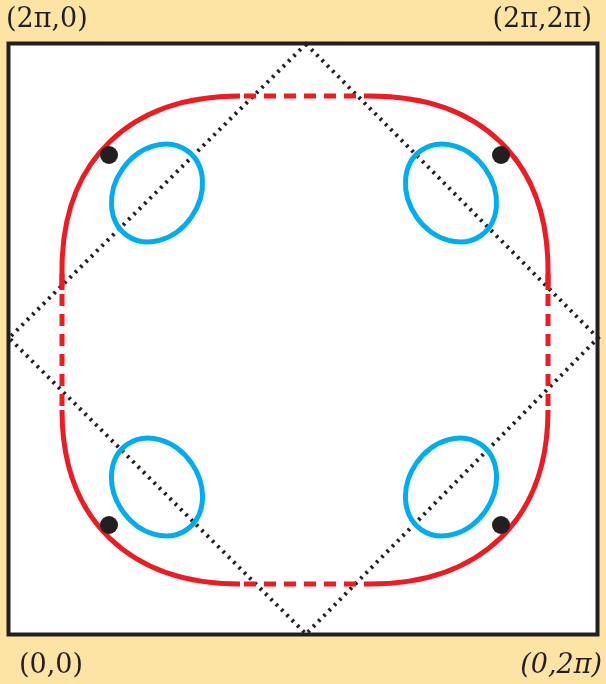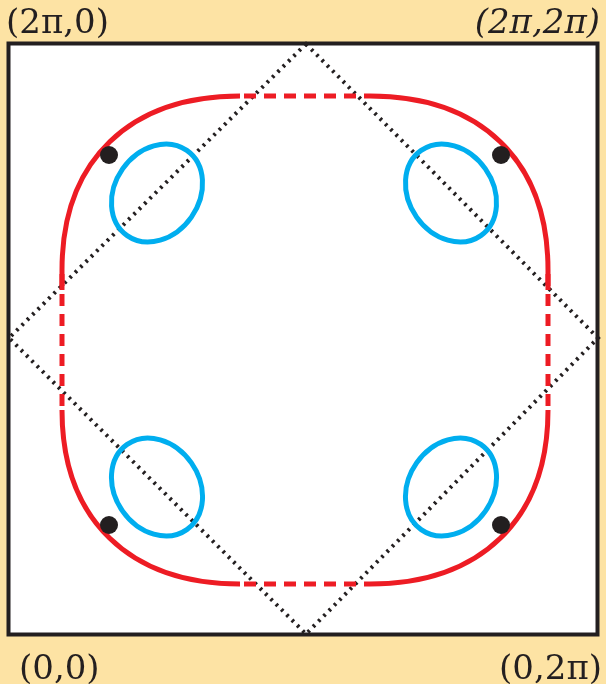--- a/index.html
+++ b/index.html
@@ -12,7 +12,7 @@
     }
     .corner-label {
       position: absolute;
-      font-size: 34px;
+      font-size: 27px;
       color: #231f20;
       line-height: 1;
       white-space: nowrap;

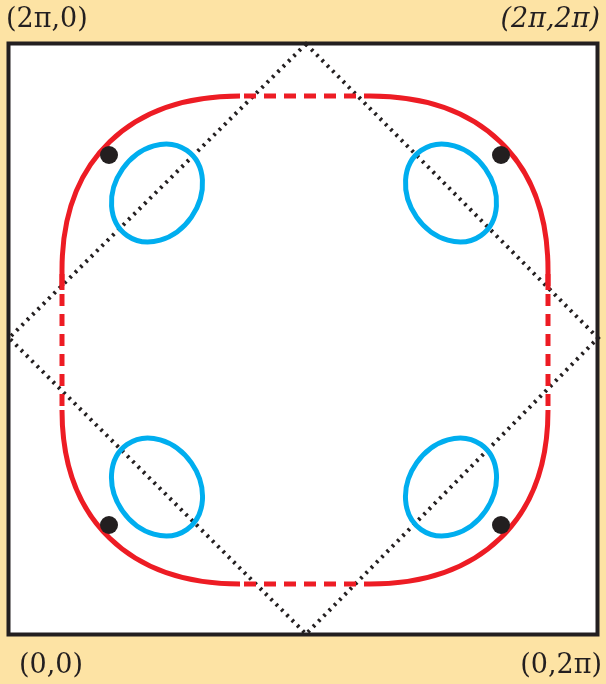--- a/index.html
+++ b/index.html
@@ -18,7 +18,7 @@
       white-space: nowrap;
     }
     #label-tl { left: 6px; top: 4px; }
-    #label-tr { right: 6px; top: 4px; font-style: italic; }
+    #label-tr { right: 14px; top: 4px; }
     #label-bl { left: 19px; top: 650px; }
     #label-br { right: 4px; top: 650px; }
     .panel {

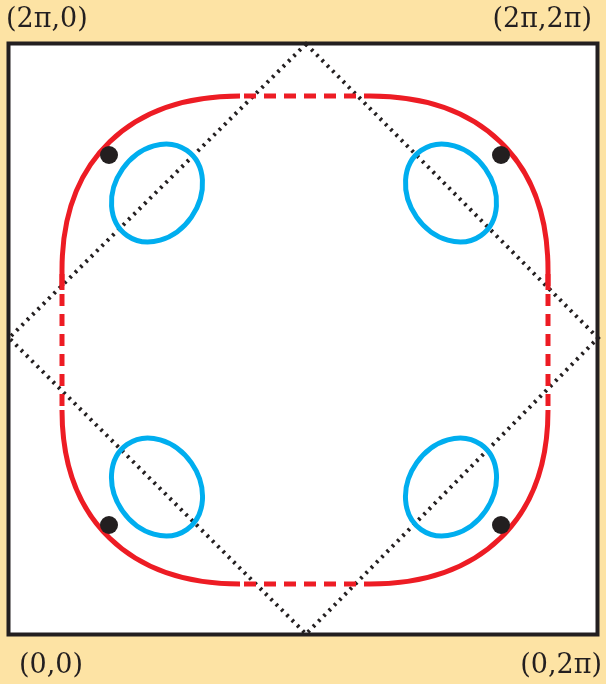--- a/index.html
+++ b/index.html
@@ -20,7 +20,7 @@
     #label-tl { left: 6px; top: 4px; }
     #label-tr { right: 14px; top: 4px; }
     #label-bl { left: 19px; top: 650px; }
-    #label-br { right: 4px; top: 650px; }
+    #label-br { right: 4px; top: 650px; font-style: italic; }
     .panel {
       position: absolute;
       left: 0; top: 0;

